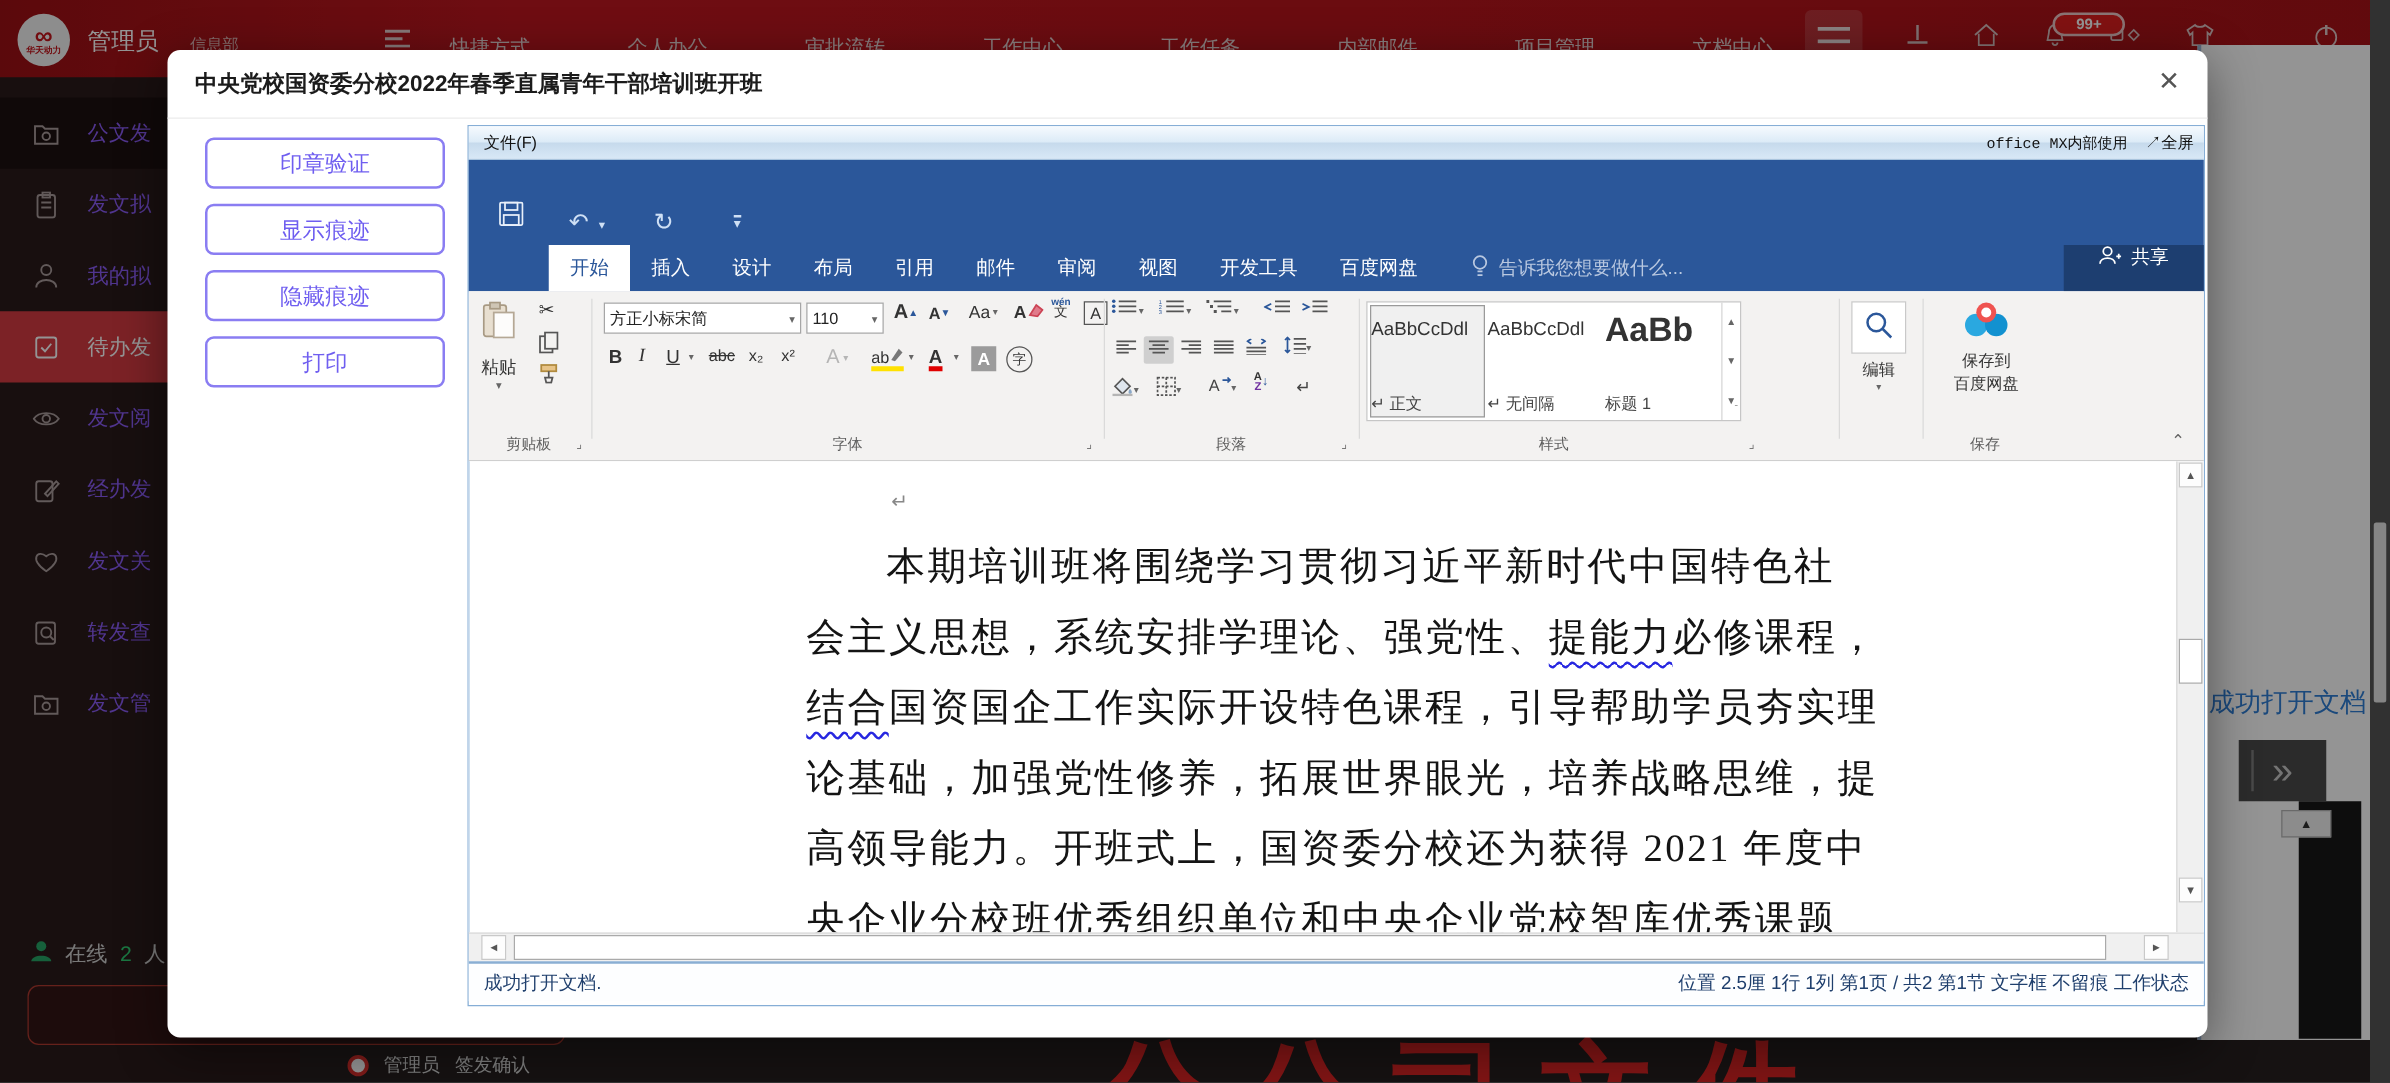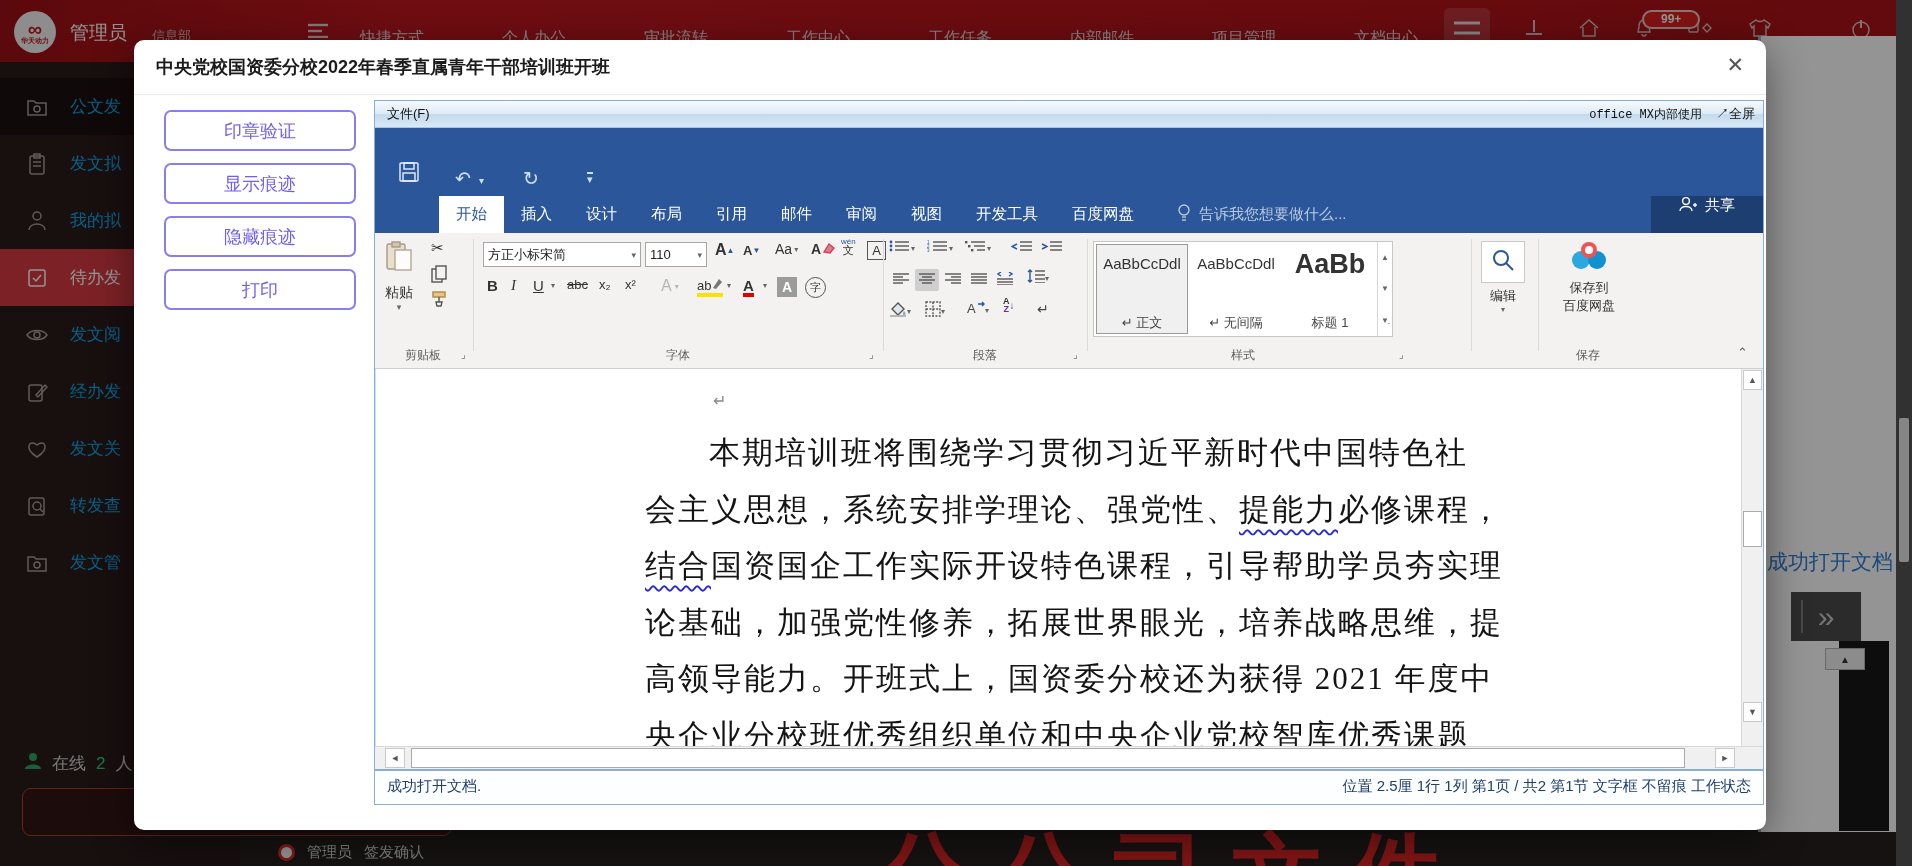--- a/index.html
+++ b/index.html
@@ -28,7 +28,7 @@
   .tb-power{position:absolute;right:40px;top:18px;}
 
   .sidebar{position:absolute;left:0;top:62px;width:240px;height:804px;background:#2a1b1b;}
-  .side-item{position:absolute;left:0;width:240px;height:57px;display:flex;align-items:center;color:#0ea5e9;font-size:17px;}
+  .side-item{position:absolute;left:0;width:240px;height:57px;display:flex;align-items:center;color:#8b5cf6;font-size:17px;}
   .side-item .s-ico{width:22px;height:22px;margin:0 22px 0 26px;flex:none;}
   .side-item.first{background:#1d1010;}
   .side-item.active{background:#d63c43;color:#fff;}

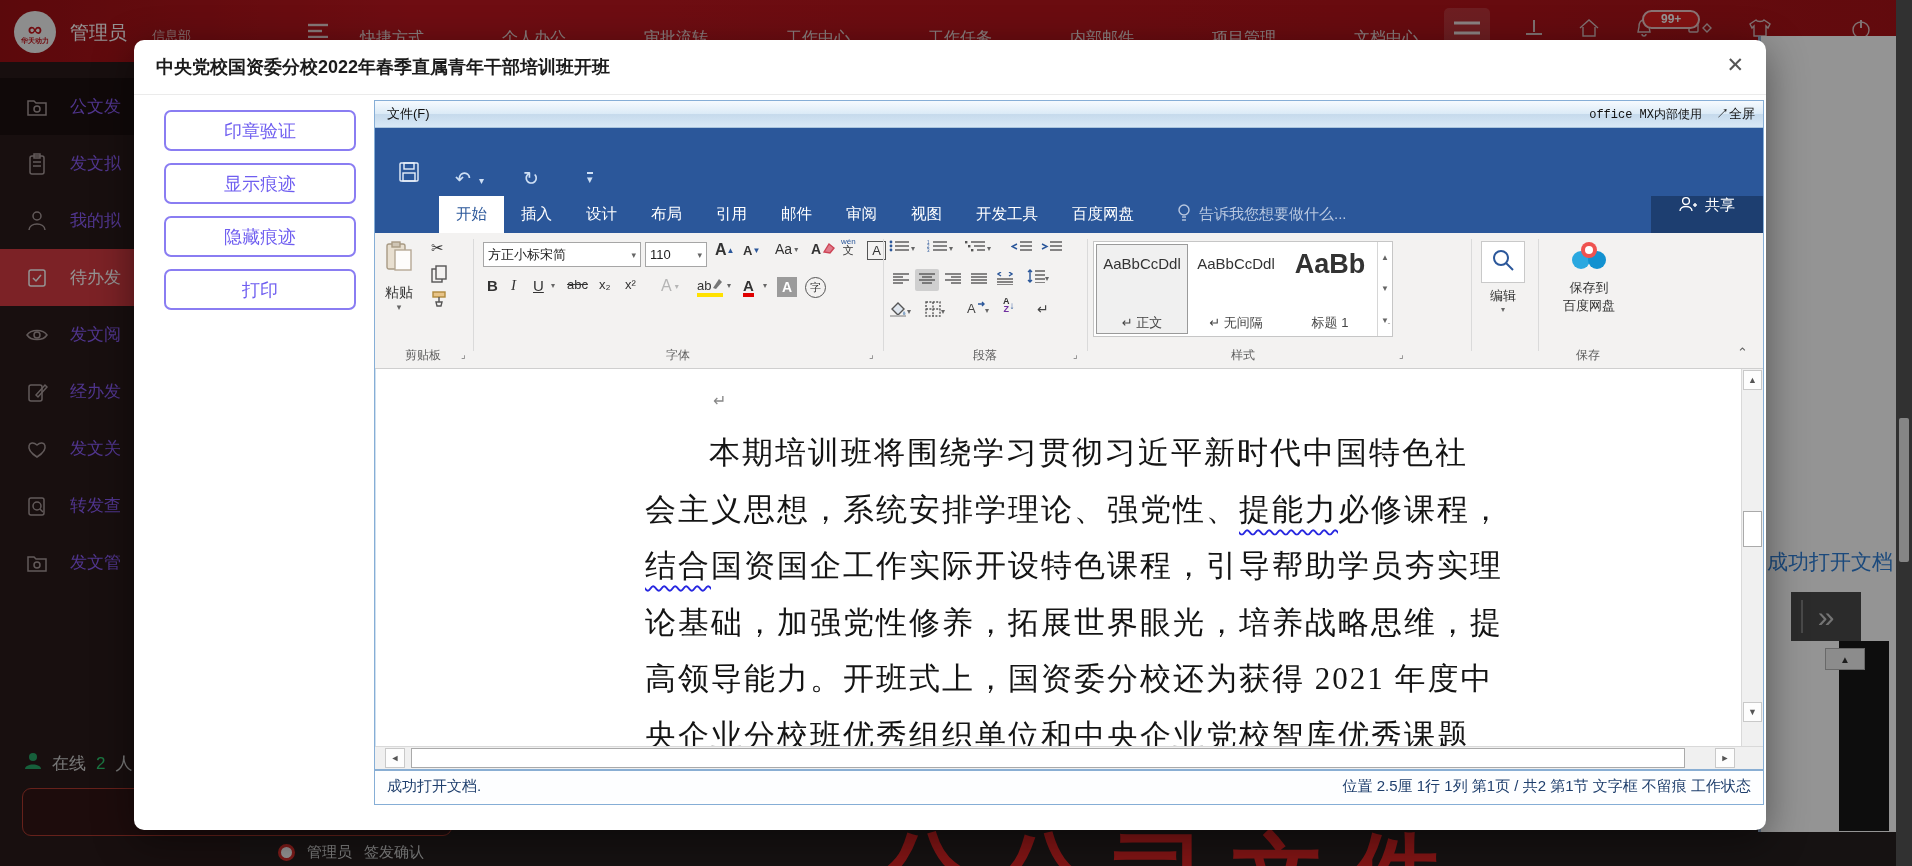--- a/index.html
+++ b/index.html
@@ -412,7 +412,7 @@
           </span>
         <span class="rbtn" style="left:466px;top:4px;">
           <span style="display:flex;flex-direction:column;align-items:center;line-height:9px;">
-              <span style="font-size:8px;color:#2b579a;">wén</span>
+              <span style="font-size:8px;color:#2b579a;font-weight:bold;">wén</span>
               <span style="font-size:11px;">文</span>
             </span>
         </span>

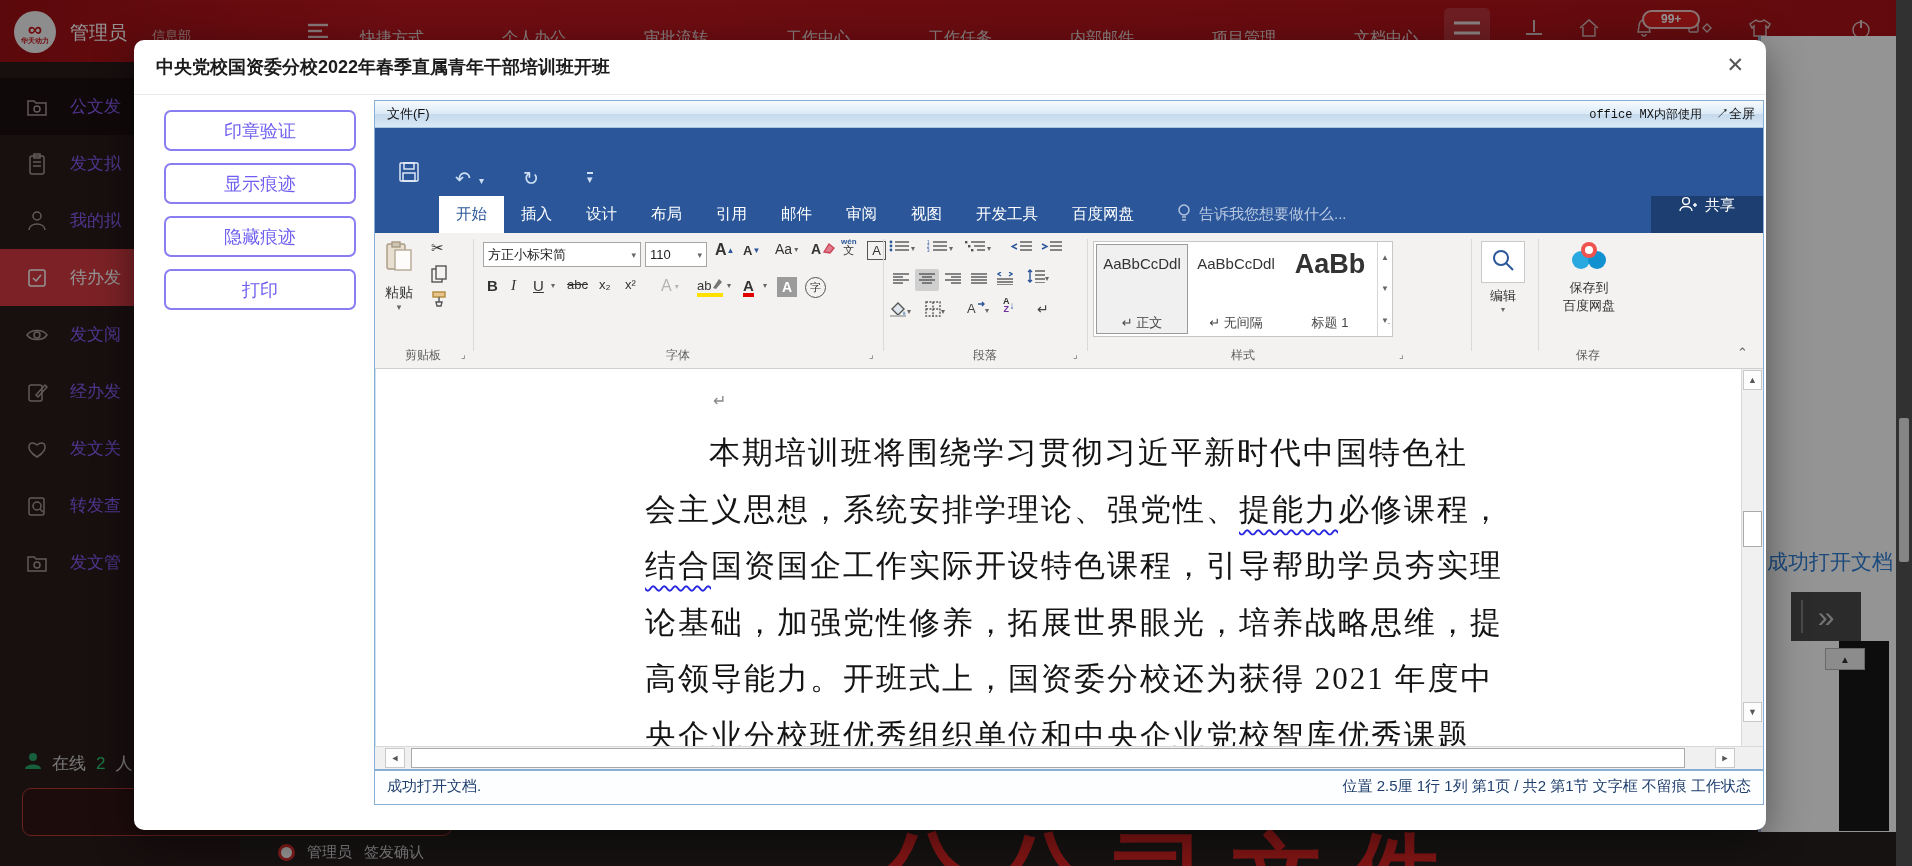--- a/index.html
+++ b/index.html
@@ -96,7 +96,7 @@
   .u-yel{border-bottom:4px solid #ffe100;}
   .ghosted{color:#b5b5b5;}
   .stylebox{position:absolute;left:718px;top:8px;width:300px;height:96px;background:#fff;border:1px solid #c6c6c6;display:flex;}
-  .st-item{width:92px;margin:2px 0 2px 2px;display:flex;flex-direction:column;align-items:center;justify-content:center;color:#333;gap:33px;}
+  .st-item{width:92px;margin:2px 0 2px 2px;display:flex;flex-direction:column;justify-content:center;color:#333;gap:33px;}
   .st-item .pv{font-size:15px;line-height:34px;white-space:nowrap;}
   .st-item.big .pv{font-size:27px;font-weight:bold;}
   .st-item .nm{font-size:13px;color:#444;white-space:nowrap;}

